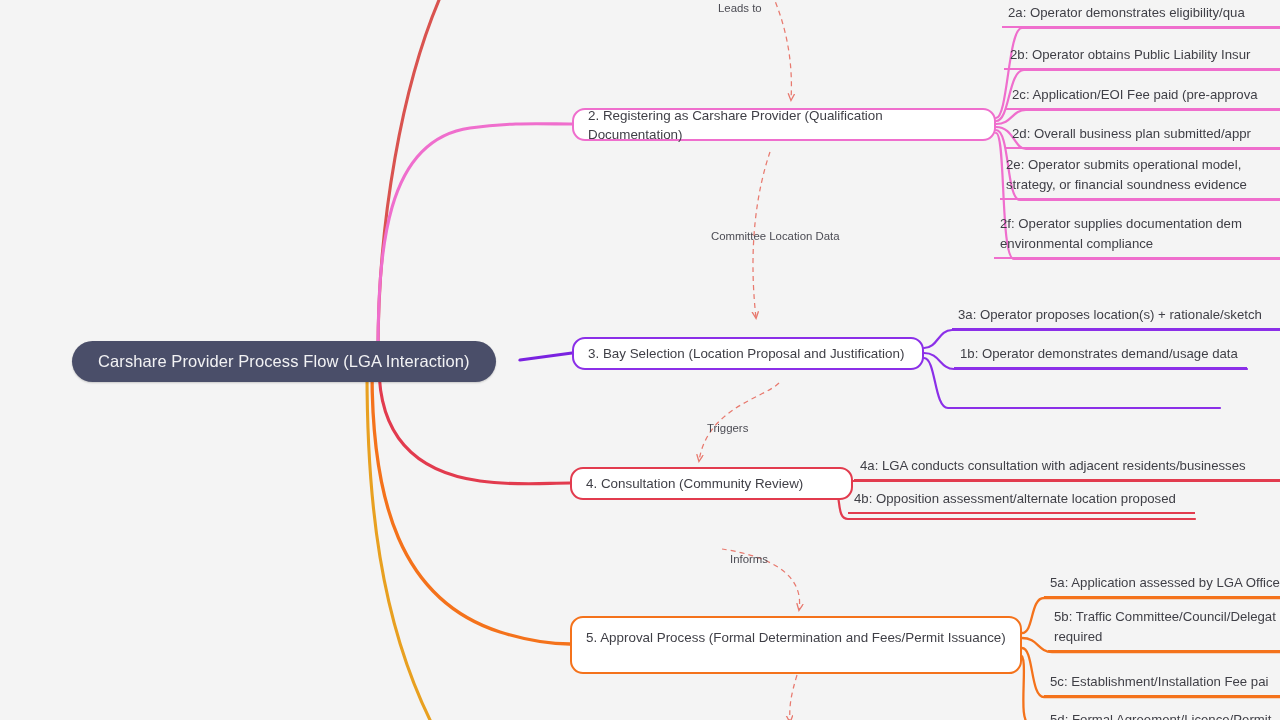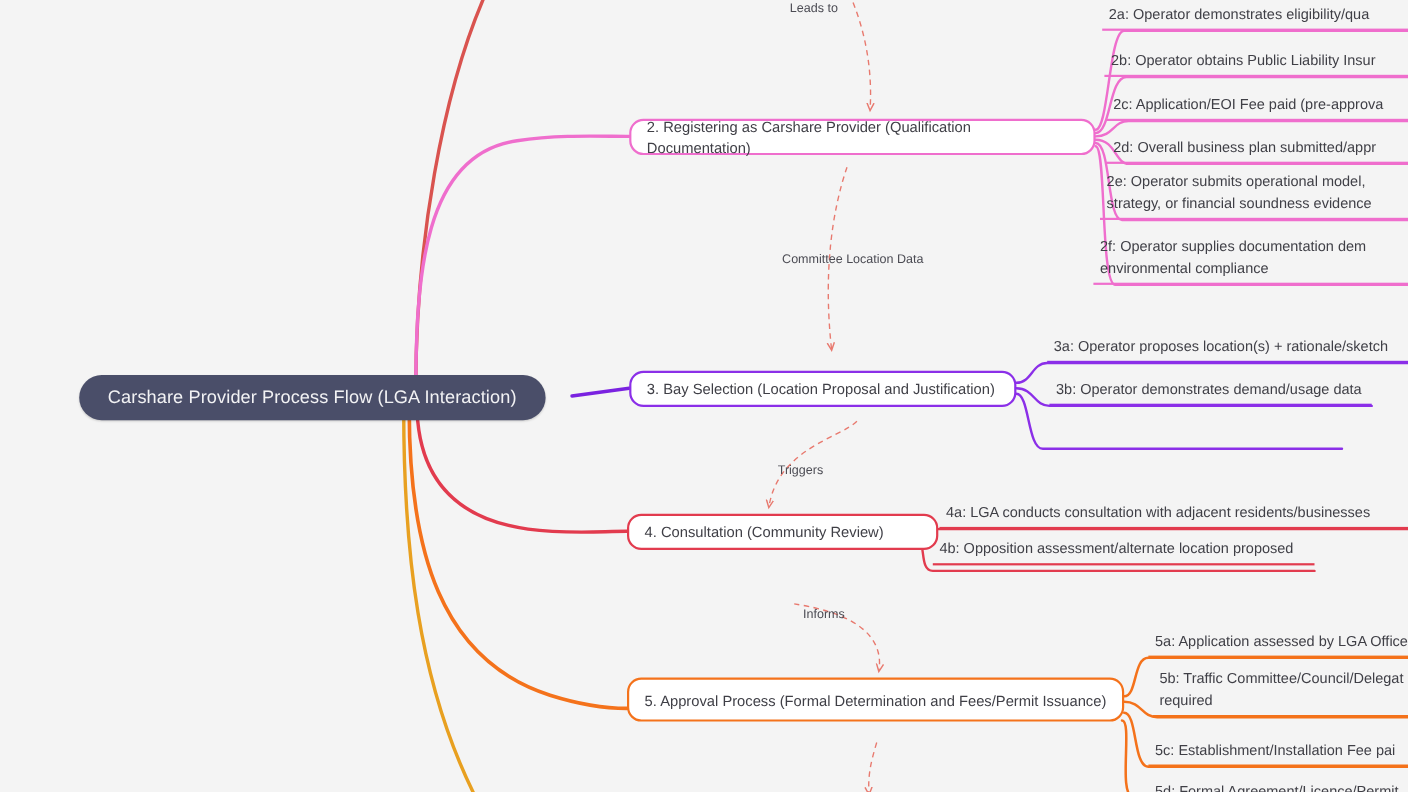--- a/index.html
+++ b/index.html
@@ -181,7 +181,7 @@
     <span>3a: Operator proposes location(s) + rationale/sketch</span>
   </div>
   <div class="leaf-node" style="left:954px; top:337px; width:293px; height:32px; border-bottom:2.2px solid #8b2fe8;">
-    <span>3b: Operator demonstrates demand/usage data</span>
+    <span>1b: Operator demonstrates demand/usage data</span>
   </div>
 
   <div class="branch-node" style="left:570px; top:467px; width:283px; height:33px; border-color:#e23b4e;">

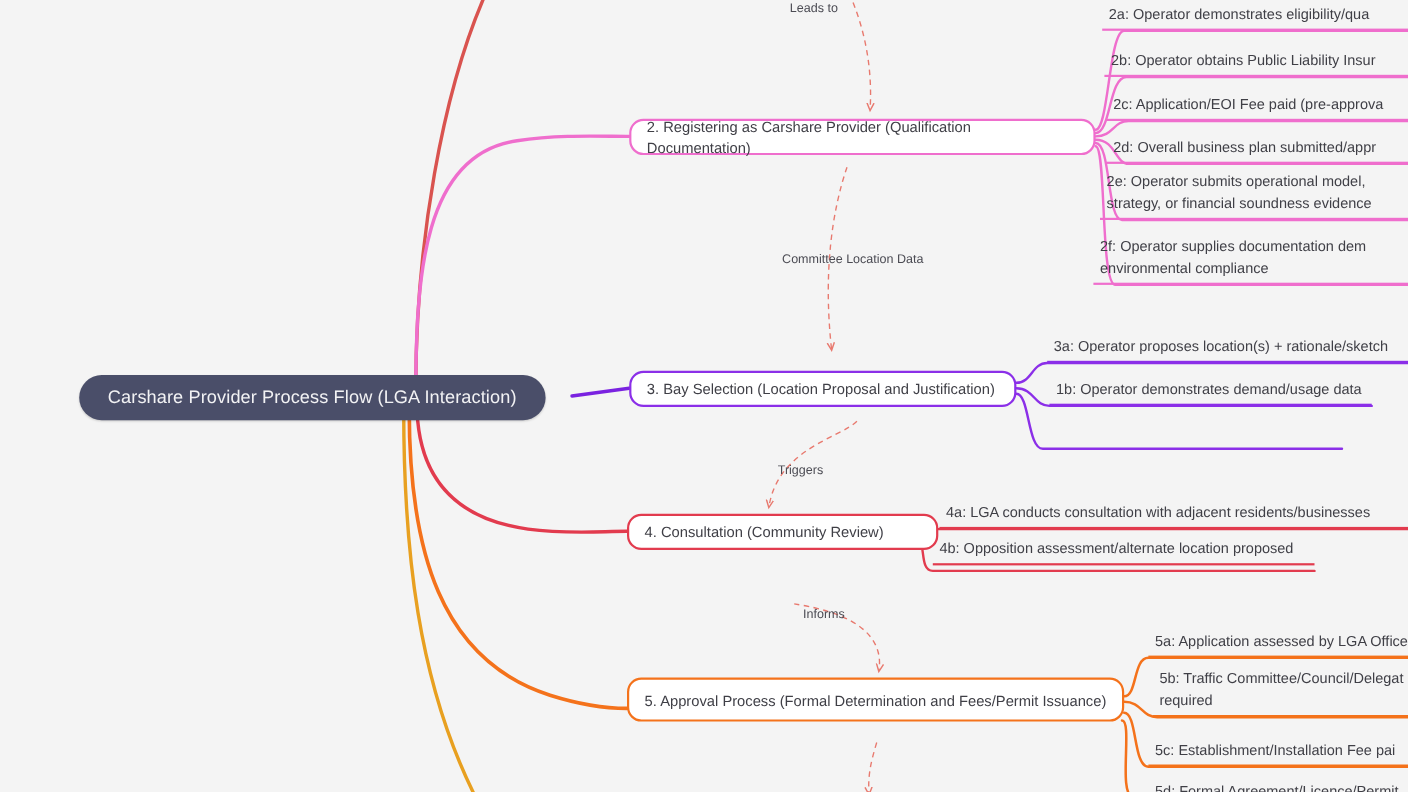--- a/index.html
+++ b/index.html
@@ -195,7 +195,7 @@
     <span>4b: Opposition assessment/alternate location proposed</span>
   </div>
 
-  <div class="branch-node" style="left:570px; top:616px; width:452px; height:40px; border-color:#f4721b; align-items:flex-start; padding-top:10px;">
+  <div class="branch-node" style="left:570px; top:616px; width:452px; height:58px; border-color:#f4721b; align-items:flex-start; padding-top:10px;">
     <span>5. Approval Process (Formal Determination and Fees/Permit Issuance)</span>
   </div>
 

